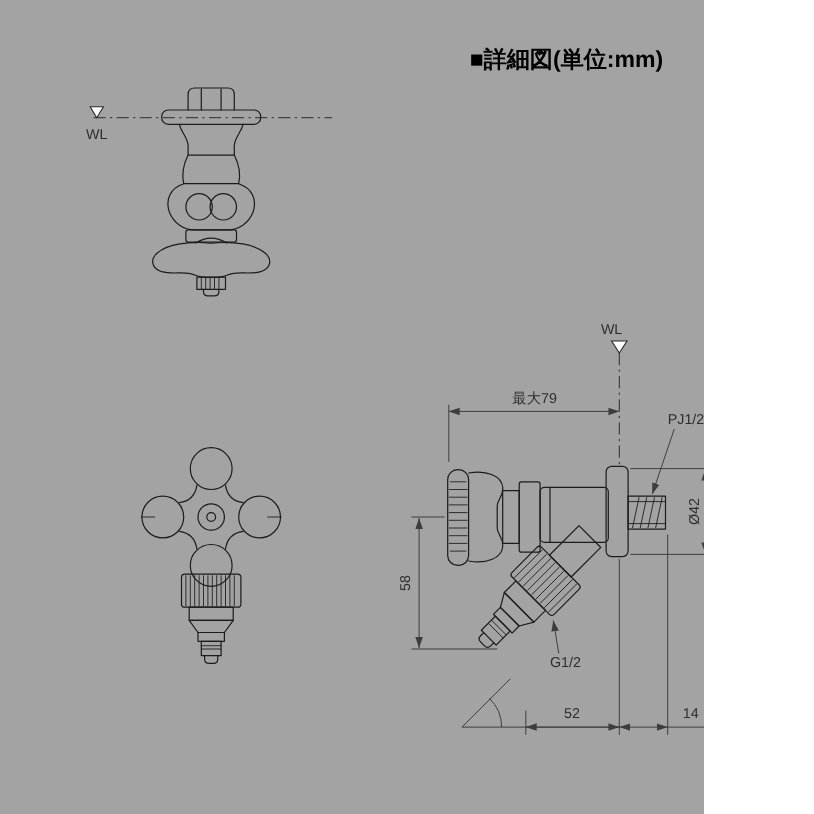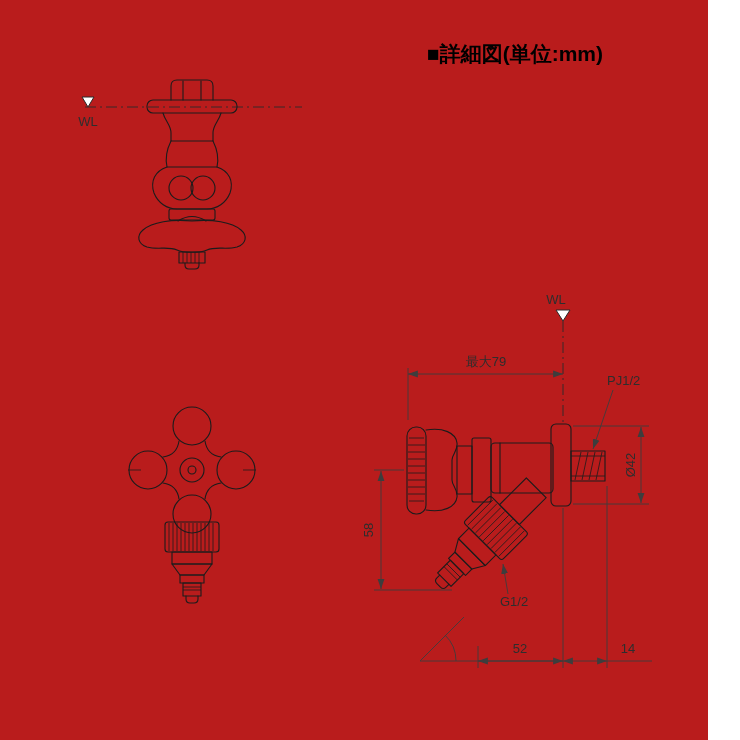--- a/index.html
+++ b/index.html
@@ -3,7 +3,7 @@
 <meta charset="utf-8">
 <style>
   html,body{margin:0;padding:0;background:#fff;}
-  .page{position:relative;width:708px;height:740px;background:#b91c1c;overflow:hidden;
+  .page{position:relative;width:640px;height:740px;background:#a3a3a3;overflow:hidden;
         font-family:"Liberation Sans",sans-serif;}
   .title{position:absolute;left:427px;top:40px;font-size:21px;font-weight:bold;color:#000;}
   svg{position:absolute;left:0;top:0;}

